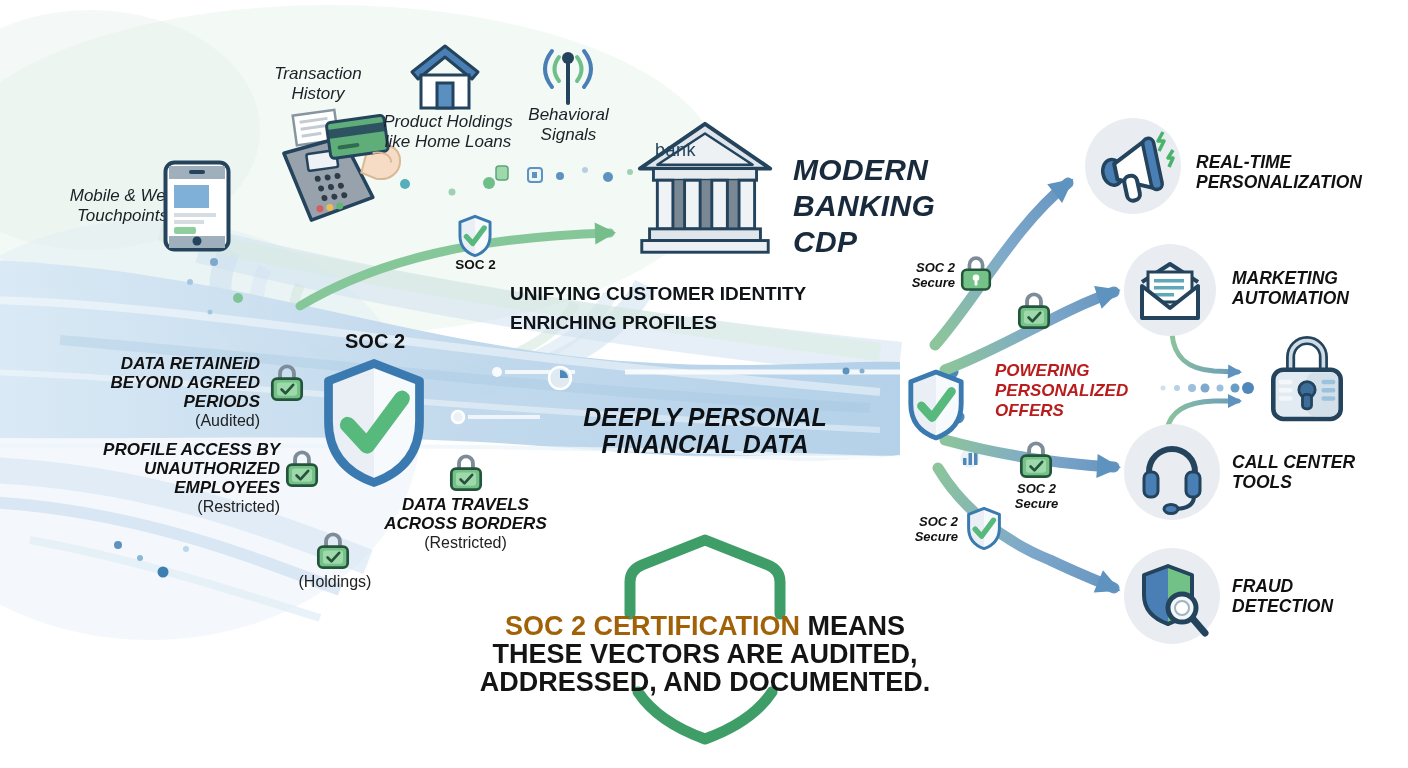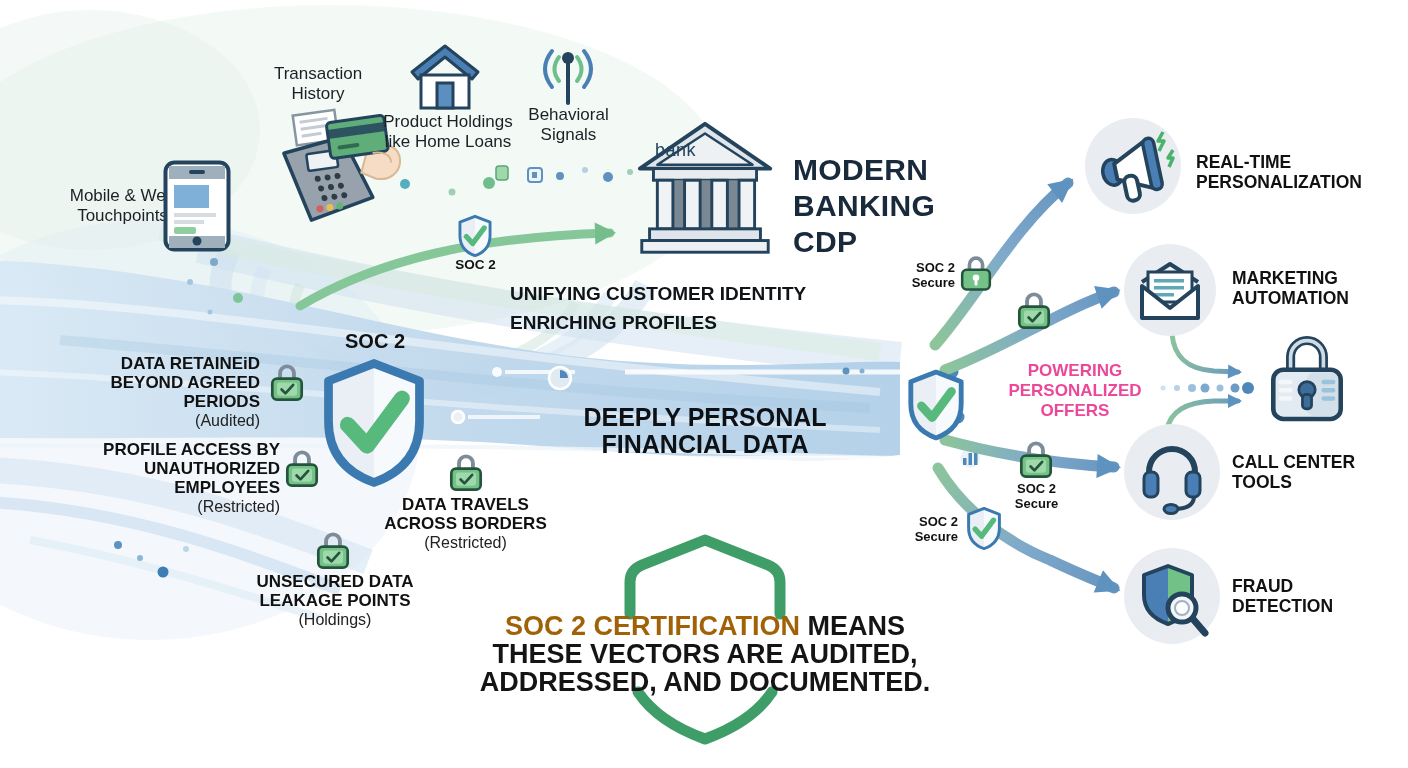--- a/index.html
+++ b/index.html
@@ -6,7 +6,7 @@
   .canvas{position:relative;width:1408px;height:768px;overflow:hidden;background:#fff;
           font-family:"Liberation Sans",sans-serif;color:#15191d;}
   .abs{position:absolute;}
-  .ml{white-space:pre-line;}
+  .ml{white-space:pre-line;font-style:italic;}
   .src{font-size:17px;line-height:20px;text-align:center;color:#1b2026;}
   .risk-name{font-weight:bold;font-size:17px;line-height:19px;color:#111;}
   .risk-status{font-size:16px;line-height:19px;color:#222;}

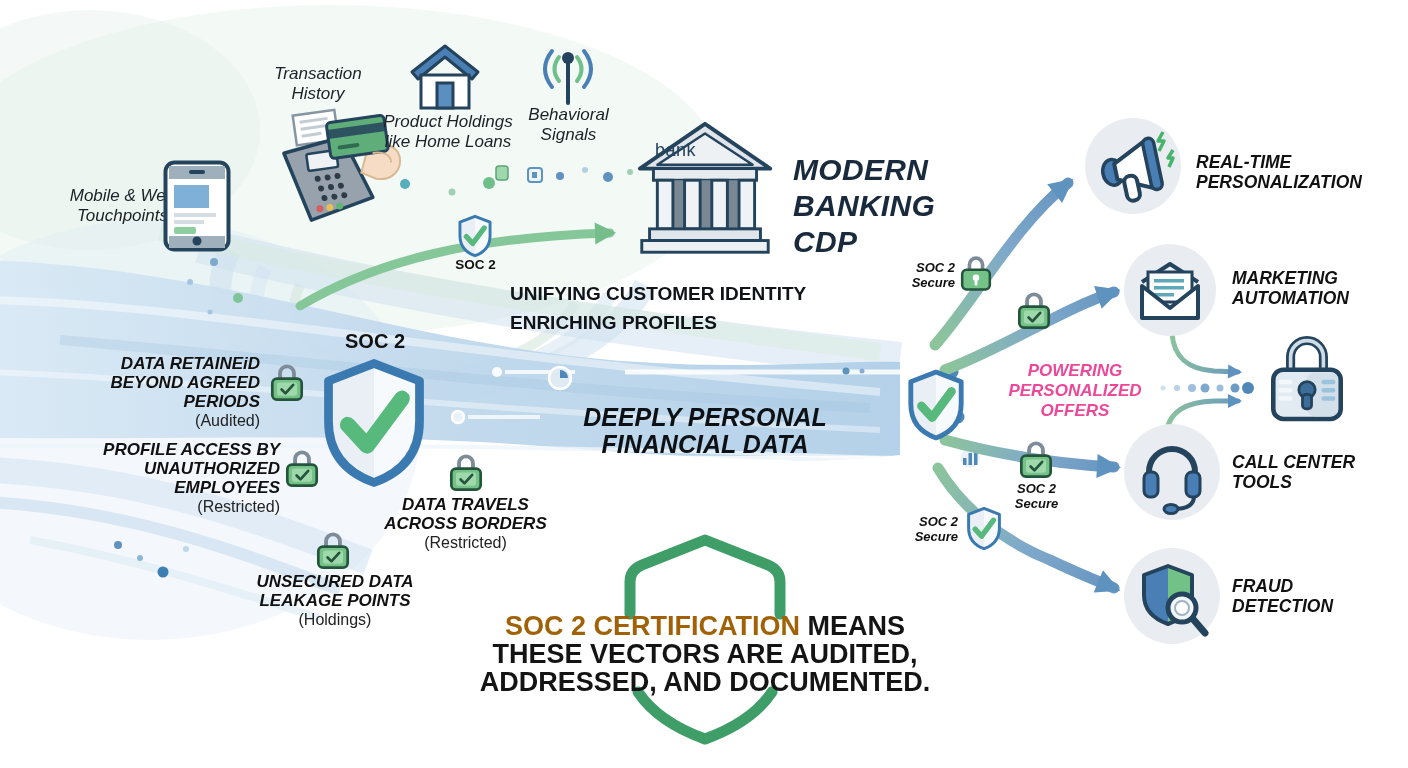--- a/index.html
+++ b/index.html
@@ -18,7 +18,7 @@
   .cdp-title{font-weight:bold;font-size:30px;line-height:36px;color:#182a3c;letter-spacing:.3px;}
   .cdp-fn{font-weight:bold;font-size:19px;color:#101418;text-align:left;}
   .band-lbl{font-weight:bold;font-size:25px;line-height:27px;color:#0d1115;text-align:center;}
-  .powering{font-weight:bold;font-size:17px;line-height:20px;color:#ec4899;text-align:center;}
+  .powering{font-weight:bold;font-size:17px;line-height:20px;color:#b91c1c;}
   .footer-line{font-weight:bold;font-size:27px;line-height:28px;color:#141414;text-align:center;}
   .footer-hl{color:#a16207;}
   .bank-sign{font-weight:normal;font-size:18px;color:#24435c;text-align:left;letter-spacing:.5px;}

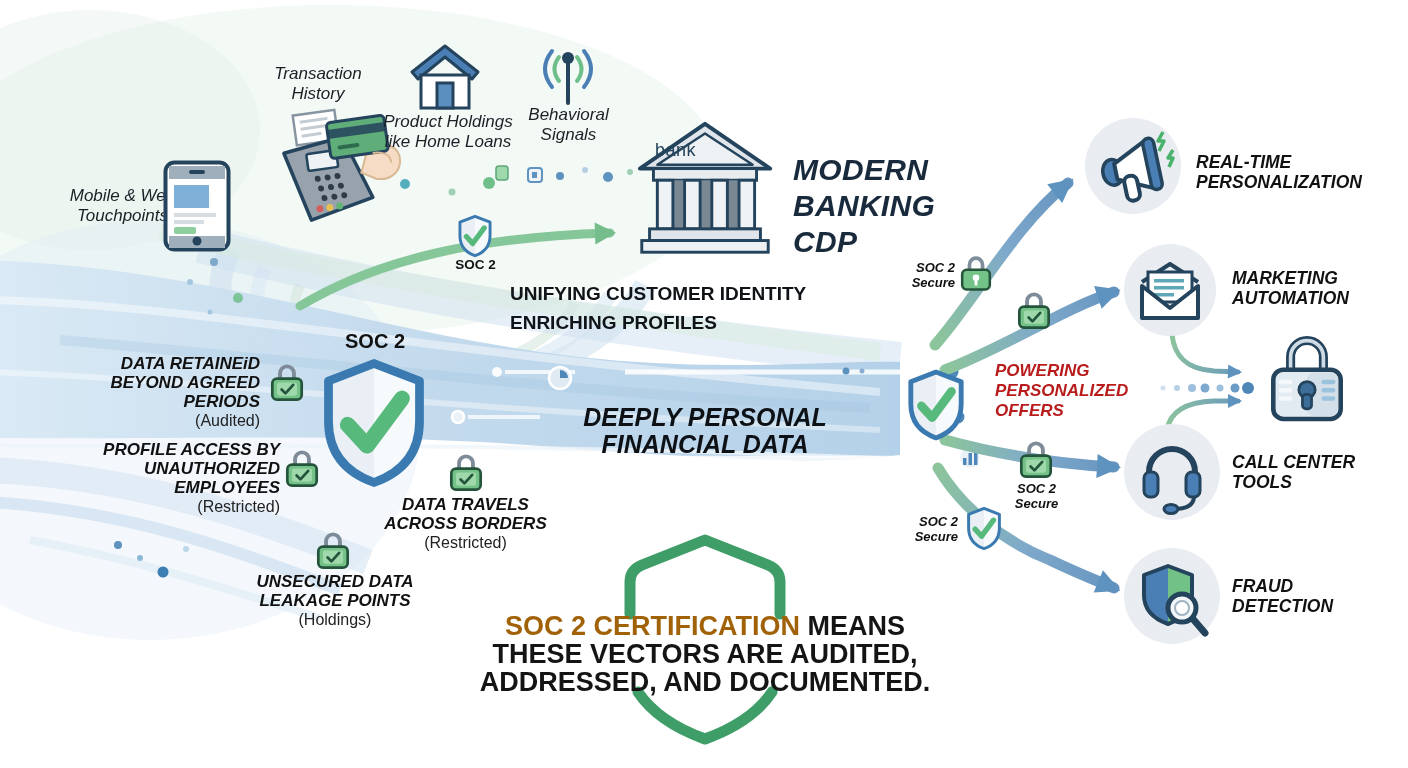--- a/index.html
+++ b/index.html
@@ -308,8 +308,6 @@
       <use href="#sym-lockcheck"></use>
     </svg>
   <div class="abs t-center" style="left:240px;top:572px;width:190px;">
-    <div class="risk-name ml">UNSECURED DATA
-LEAKAGE POINTS</div>
     <div class="risk-status">(Holdings)</div>
   </div>
 

